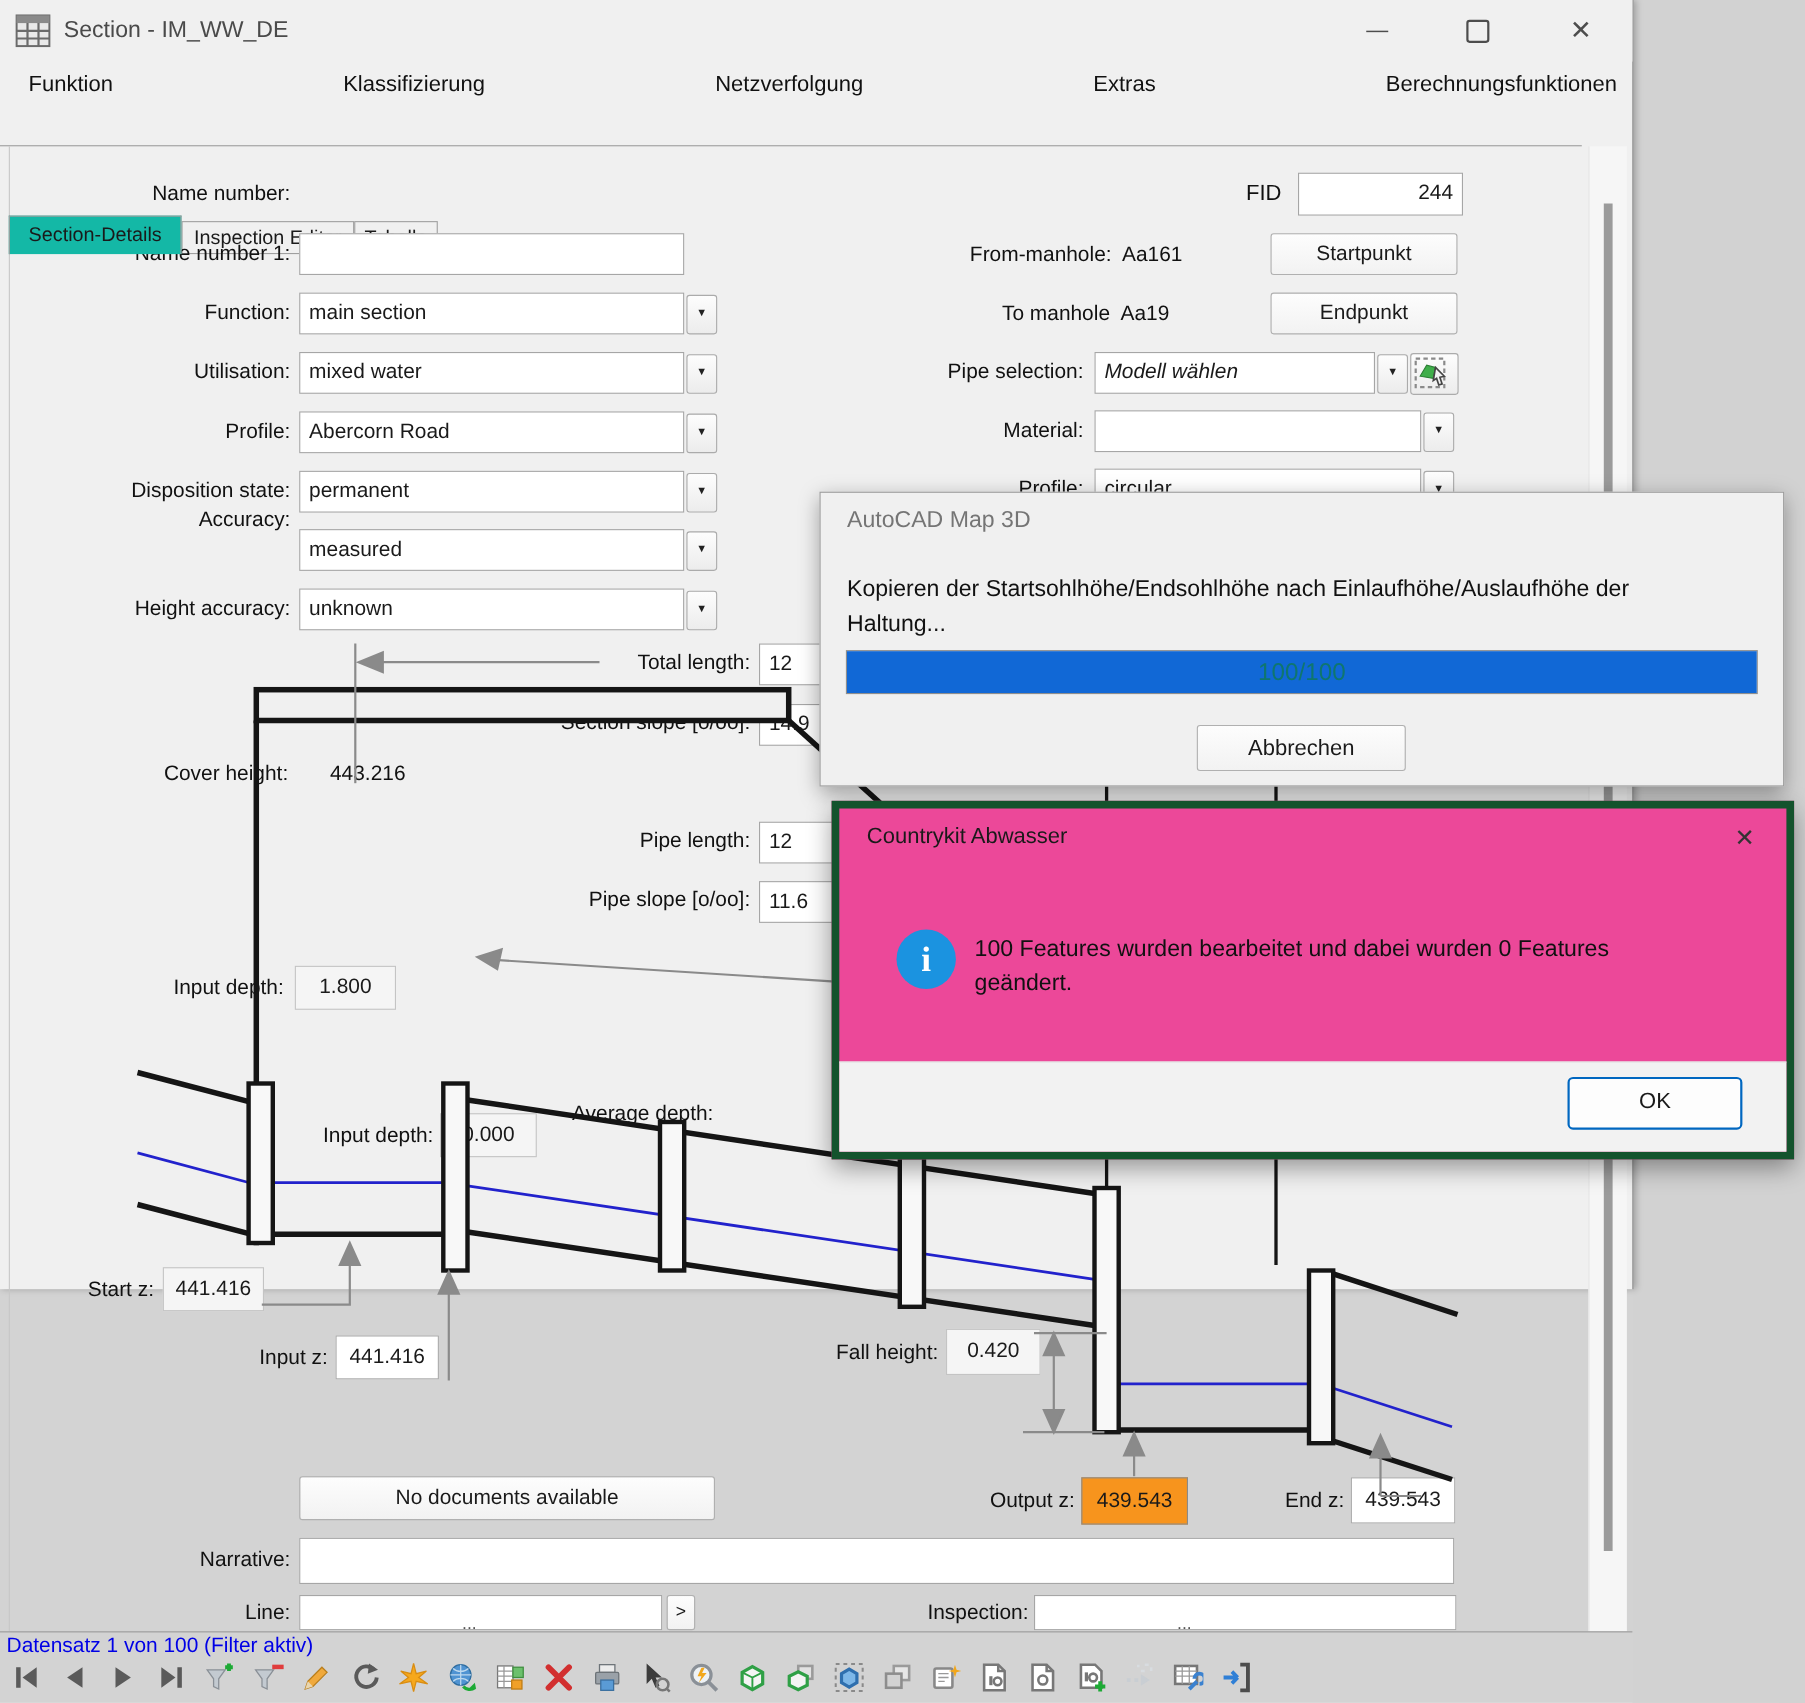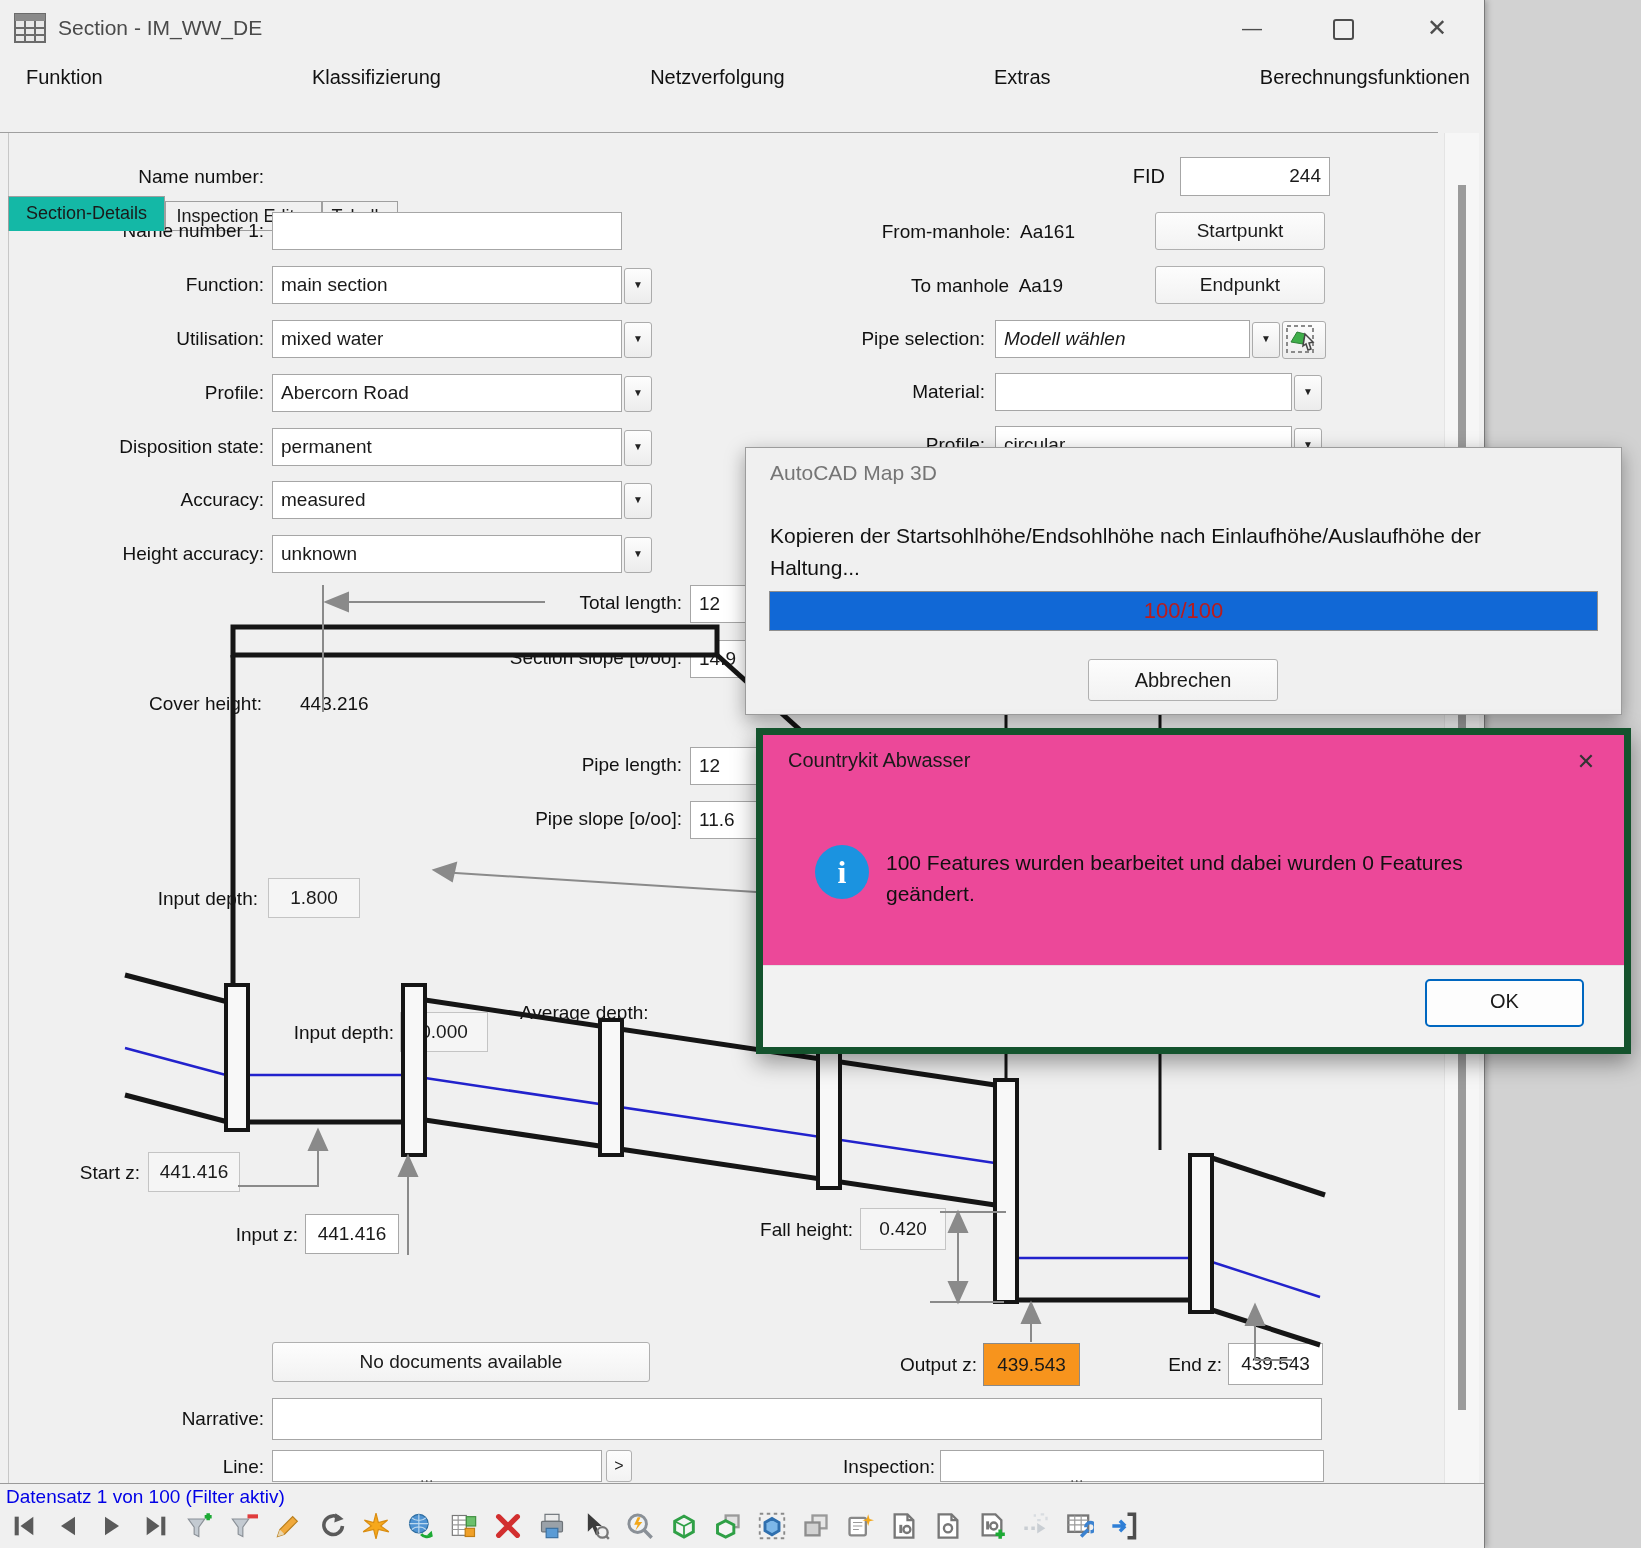--- a/index.html
+++ b/index.html
@@ -6,7 +6,7 @@
   body{width:1641px;height:1548px;position:relative;font-family:"Liberation Sans",sans-serif;
        background:#d3d3d3;overflow:hidden;color:#1a1a1a;}
   #desktop{position:absolute;left:1484px;top:0;width:157px;height:1548px;background:#d2d2d2;}
-  #window{position:absolute;left:0;top:0;width:1484px;height:1548px;background:#f0f0f0;
+  #window{position:absolute;left:0;top:0;width:1484px;height:1172px;background:#f0f0f0;
           border-right:1px solid #7a7a7a;box-shadow:2px 0 6px rgba(0,0,0,.25);}
   .titlebar{position:absolute;left:0;top:0;width:1484px;height:56px;background:#f0f0f0;}
   .title-text{position:absolute;left:58px;top:16px;font-size:21px;color:#4a4a4a;}

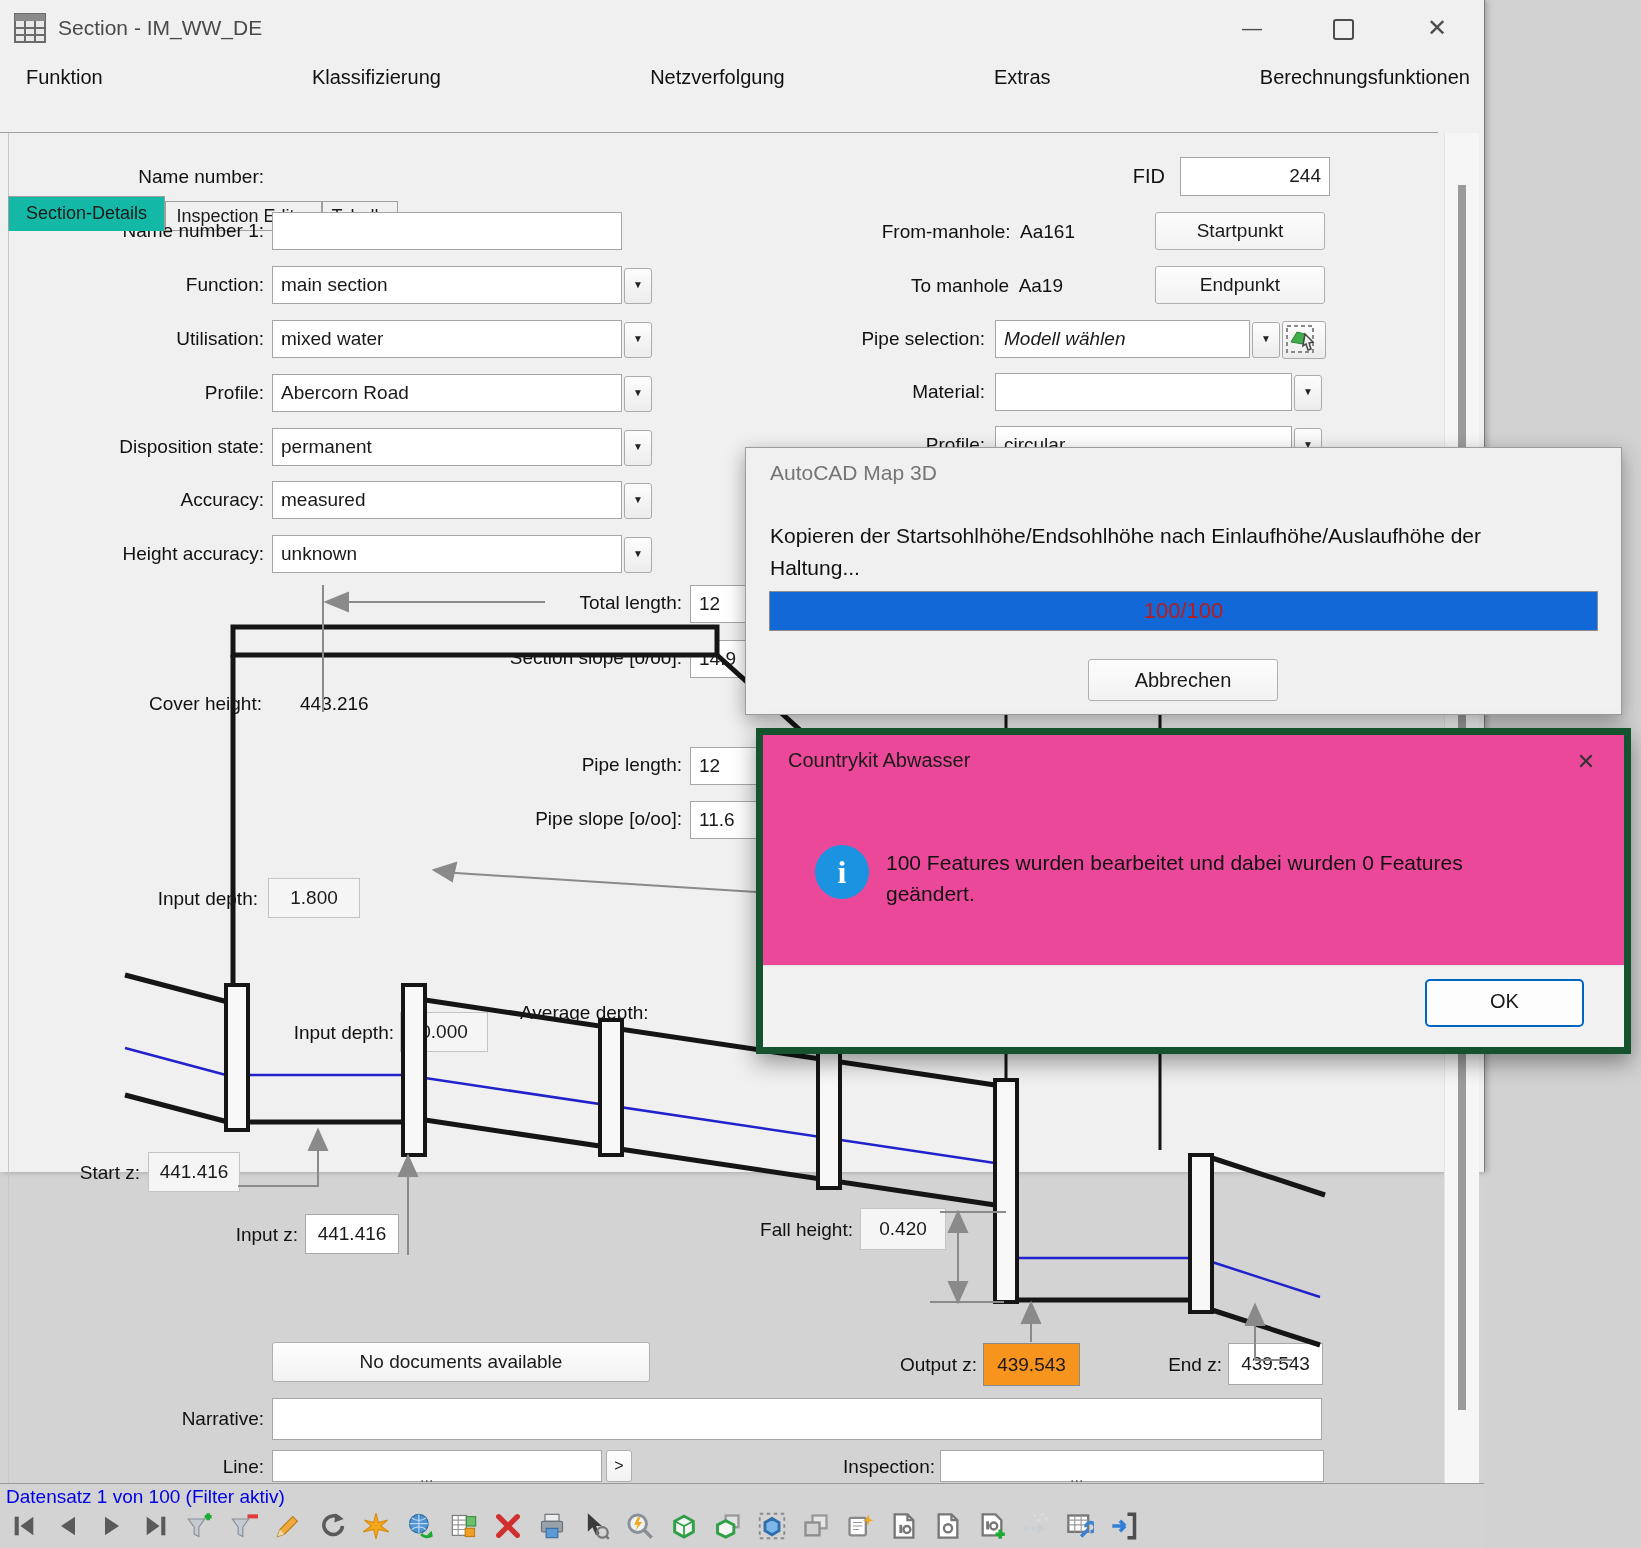--- a/index.html
+++ b/index.html
@@ -189,7 +189,7 @@
   <div class="field" style="left:272px;top:428px;width:350px;height:38px;">permanent</div>
   <div class="dd" style="left:624px;top:430px;"><span>▼</span></div>
 
-  <div class="label" style="right:1220px;top:489px;text-align:center;">Accuracy:</div>
+  <div class="label" style="right:1220px;top:462px;text-align:center;">Accuracy:</div>
   <div class="field" style="left:272px;top:481px;width:350px;height:38px;">measured</div>
   <div class="dd" style="left:624px;top:483px;"><span>▼</span></div>
 

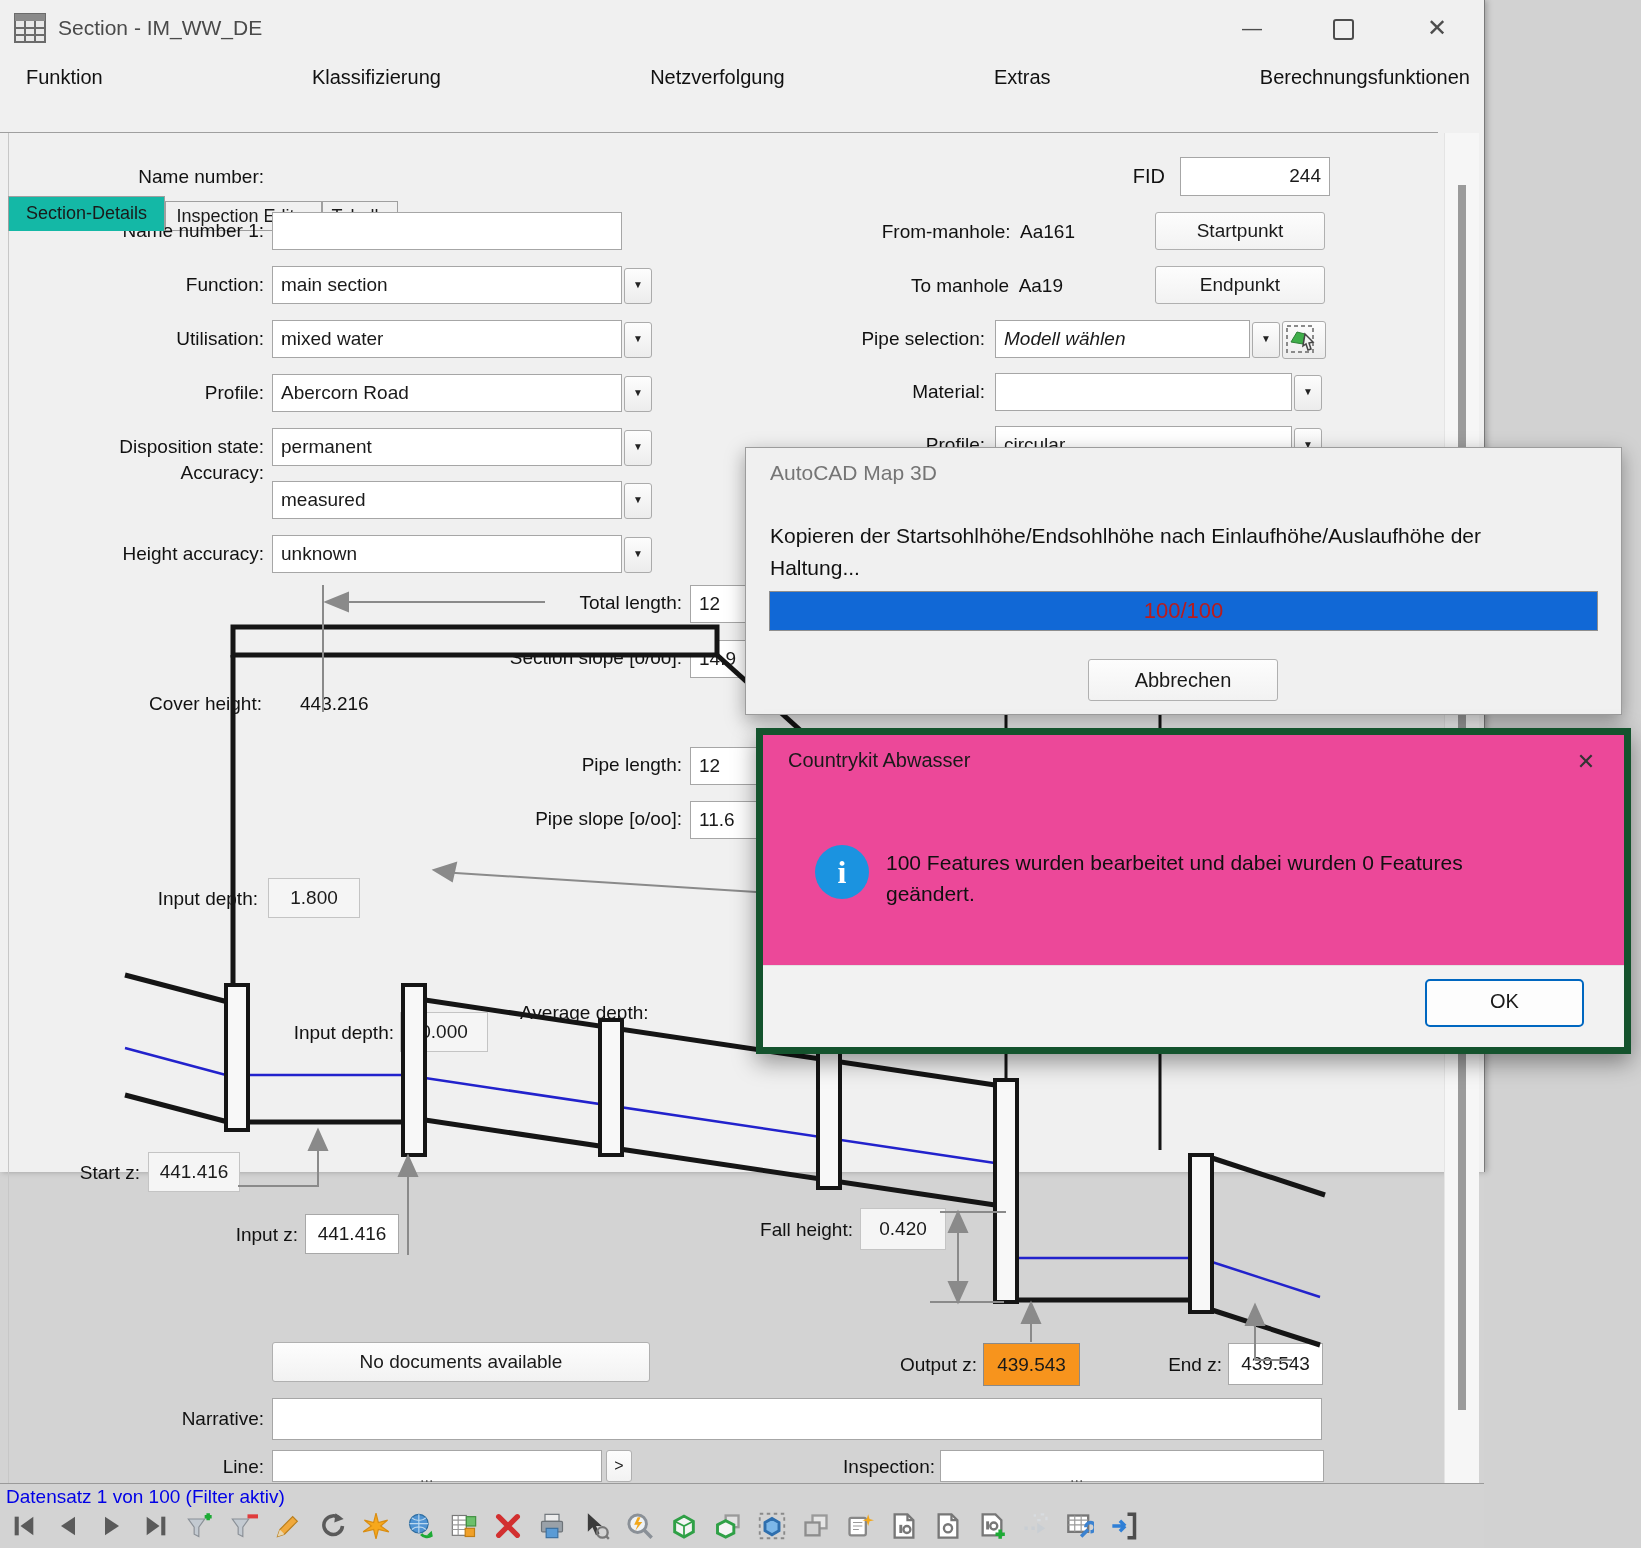--- a/index.html
+++ b/index.html
@@ -44,7 +44,7 @@
   .progress-frame{position:absolute;left:23px;top:143px;width:829px;height:40px;border:1px solid #8e8e8e;
                   background:#e6e6e6;box-sizing:border-box;}
   .progress-fill{position:absolute;left:0;top:0;height:100%;width:100%;}
-  .progress-text{position:absolute;left:0;top:0;width:100%;height:100%;color:#b91c1c;font-size:22px;
+  .progress-text{position:absolute;left:0;top:0;width:100%;height:100%;color:#0f766e;font-size:22px;
                  text-align:center;line-height:38px;}
   .dialog2{position:absolute;left:756px;top:728px;width:861px;height:312px;background:#ec4899;
            border:7px solid #14532d;box-shadow:0 8px 22px rgba(0,0,0,.4);z-index:20;}

